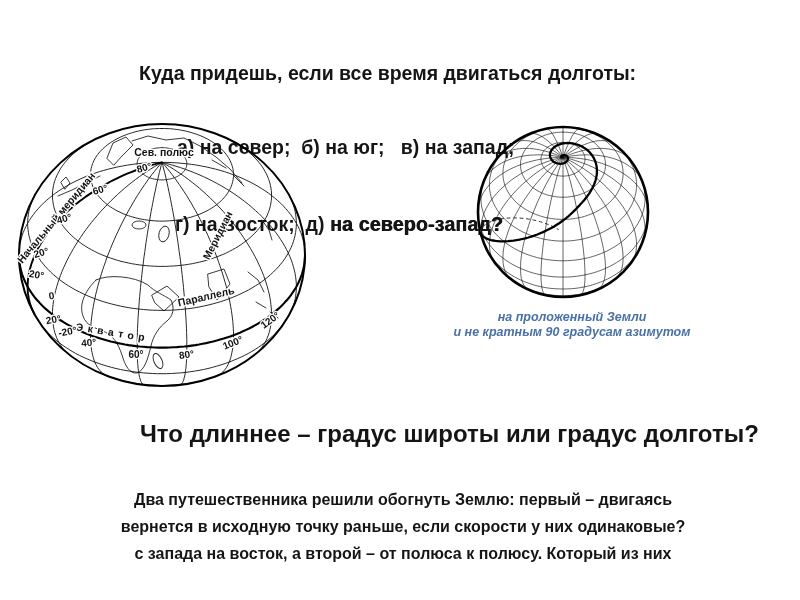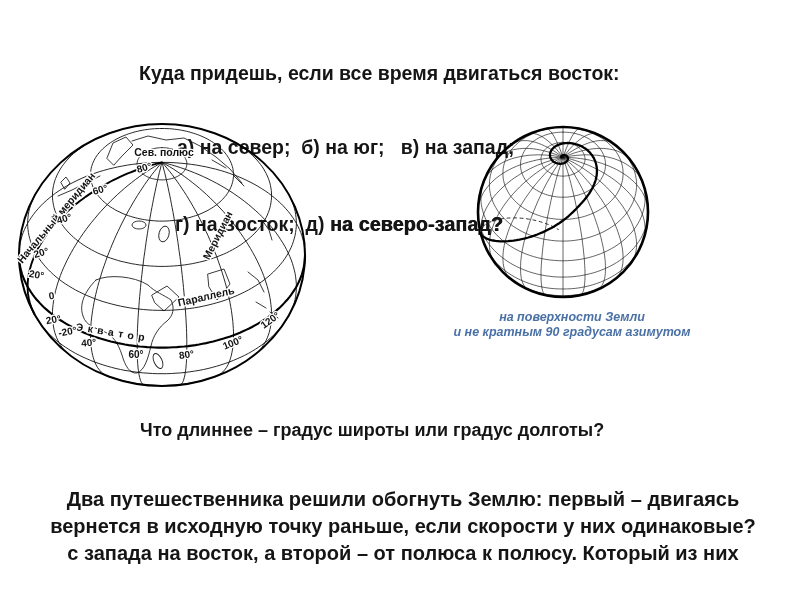--- a/index.html
+++ b/index.html
@@ -29,7 +29,7 @@
 <div class="slide">
 
   <div class="title">
-    <div class="l1">Куда придешь, если все время двигаться восток:</div>
+    <div class="l1">Куда придешь, если все время двигаться долготы:</div>
     <div class="l2">а) на север;  б) на юг;   в) на запад;</div>
     <div class="l3"><span>г) на восток;  д) </span><span class="xb">на северо-запад?</span></div>
   </div>

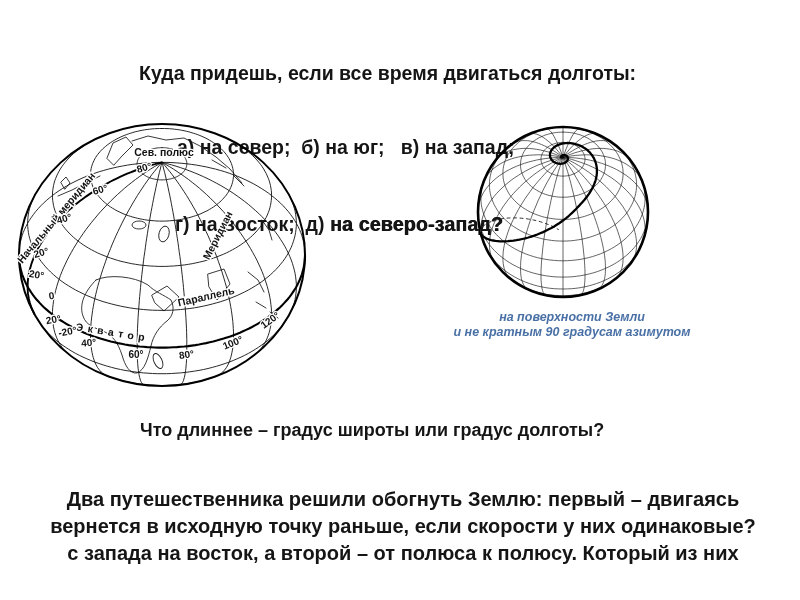--- a/index.html
+++ b/index.html
@@ -138,7 +138,7 @@
   </svg>
 
   <div class="caption" style="color: rgb(74, 113, 166);">
-    <div>на поверхности Земли</div>
+    <div>на проложенный Земли</div>
     <div>и не кратным 90 градусам азимутом</div>
   </div>
 

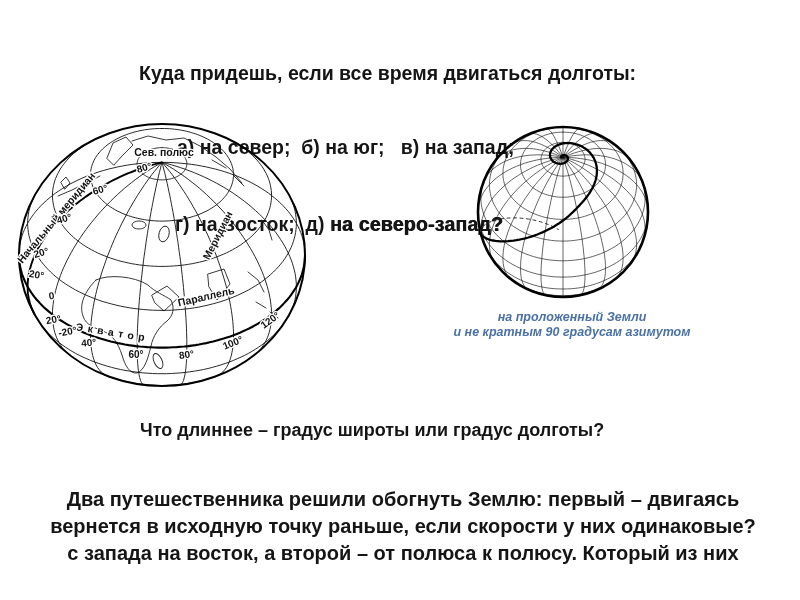--- a/index.html
+++ b/index.html
@@ -10,7 +10,7 @@
   .title .l2{margin-left:38px;margin-top:5px;}
   .title .l3{margin-left:36px;margin-top:8px;}
   .xb{text-shadow:0.6px 0 0 currentColor;letter-spacing:0.2px;margin-top:22px;}
-  .q2{position:absolute;left:140px;top:420px;font-size:18px;font-weight:bold;white-space:pre;}
+  .q2{position:absolute;left:140px;top:420px;font-size:24px;font-weight:bold;white-space:pre;}
   .q3{position:absolute;left:38px;top:486px;width:730px;text-align:center;
       font-size:20px;font-weight:bold;line-height:27px;}
   .caption{position:absolute;left:432px;top:310px;width:280px;text-align:center;

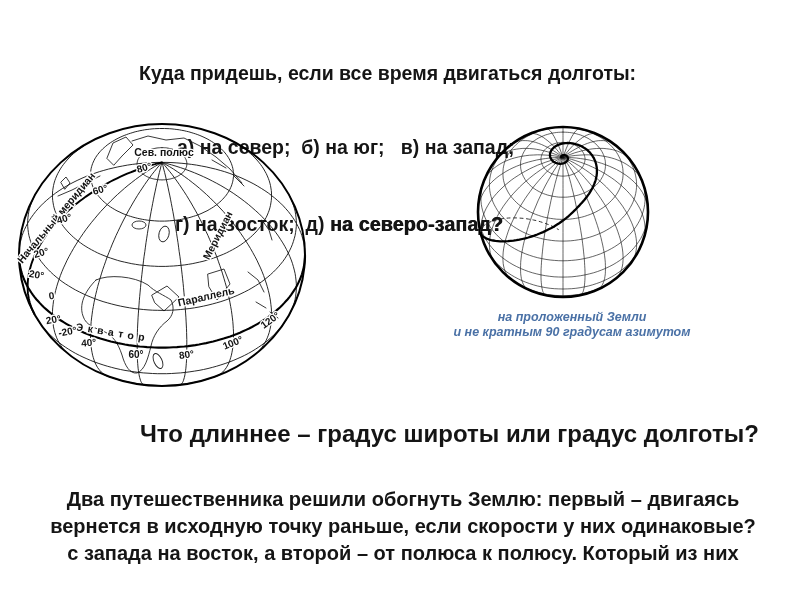--- a/index.html
+++ b/index.html
@@ -12,7 +12,7 @@
   .xb{text-shadow:0.6px 0 0 currentColor;letter-spacing:0.2px;margin-top:22px;}
   .q2{position:absolute;left:140px;top:420px;font-size:24px;font-weight:bold;white-space:pre;}
   .q3{position:absolute;left:38px;top:486px;width:730px;text-align:center;
-      font-size:20px;font-weight:bold;line-height:27px;}
+      font-size:16px;font-weight:bold;line-height:27px;}
   .caption{position:absolute;left:432px;top:310px;width:280px;text-align:center;
            font-size:12.5px;line-height:15px;font-weight:bold;font-style:italic;}
   .globe-left{position:absolute;left:12px;top:112px;}

